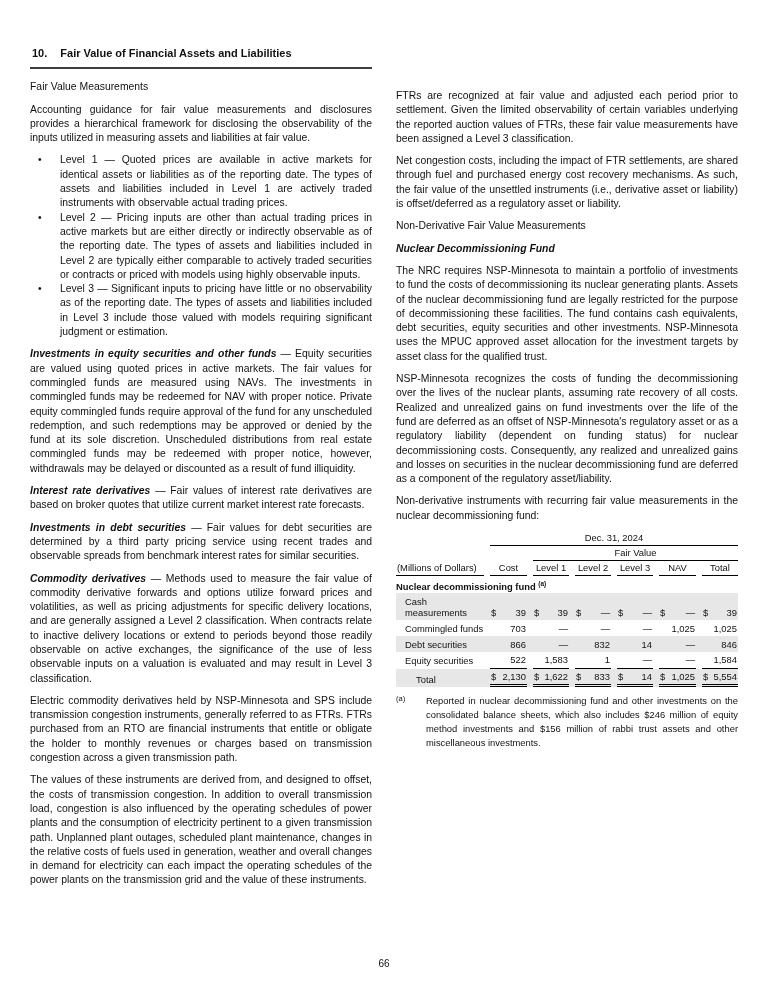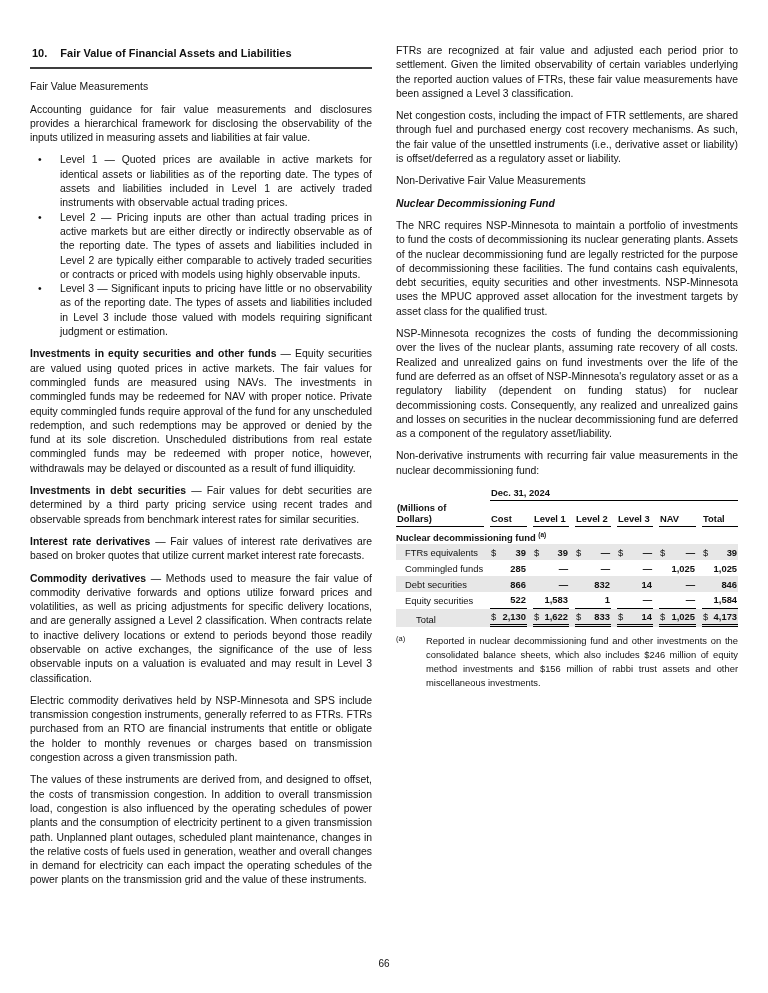--- a/index.html
+++ b/index.html
@@ -9,7 +9,7 @@
   }
   .col{position:absolute;top:44px;width:342px;font-size:10.4px;line-height:14.3px;text-align:justify;}
   .col-left{left:30px;}
-  .col-right{left:396px;}
+  .col-right{left:396px;margin-top:45px;}
   p{margin:0 0 8px 0;}
   .bold{font-weight:normal;}
   .boldital{font-weight:bold;font-style:italic;}

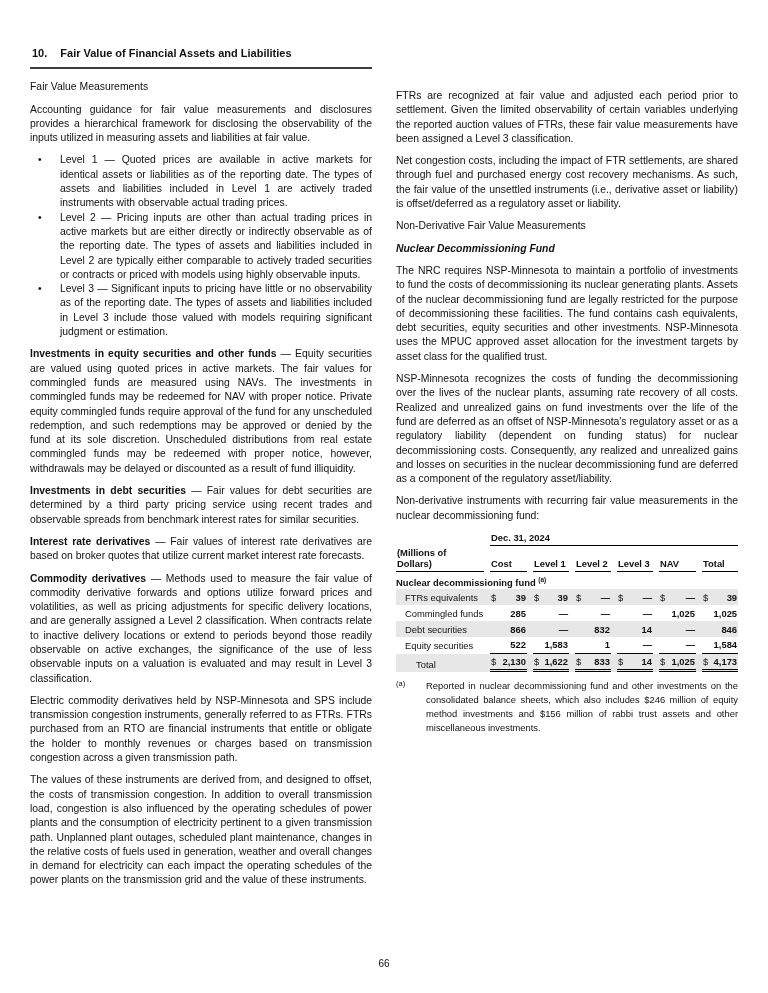--- a/index.html
+++ b/index.html
@@ -21,7 +21,7 @@
   .bullet{display:flex;}
   .bm{width:30px;flex:0 0 30px;padding-left:8px;box-sizing:border-box;}
   .bt{flex:1;text-align:justify;}
-  .lead{font-weight:bold;}
+  .lead{font-weight:bold;font-style:italic;}
   
   .fin-table{width:100%;border-collapse:collapse;font-size:9.4px;line-height:11px;margin:3px 0 7px 0;table-layout:fixed;}
   .fin-table td{padding:0;vertical-align:bottom;}

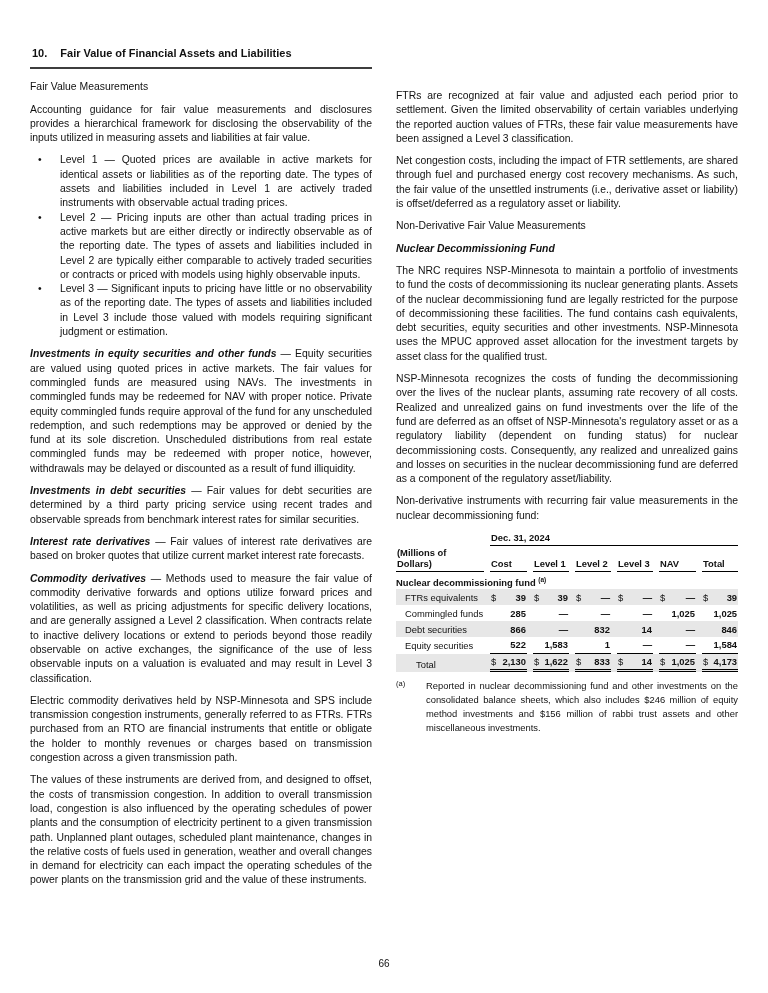--- a/index.html
+++ b/index.html
@@ -73,8 +73,8 @@
 
 
     <p><span class="lead">Investments in equity securities and other funds</span><span> — Equity securities are valued using quoted prices in active markets. The fair values for commingled funds are measured using NAVs. The investments in commingled funds may be redeemed for NAV with proper notice. Private equity commingled funds require approval of the fund for any unscheduled redemption, and such redemptions may be approved or denied by the fund at its sole discretion. Unscheduled distributions from real estate commingled funds may be redeemed with proper notice, however, withdrawals may be delayed or discounted as a result of fund illiquidity.</span></p>
+    <p><span class="lead">Interest rate derivatives</span><span> — Fair values of interest rate derivatives are based on broker quotes that utilize current market interest rate forecasts.</span></p>
     <p><span class="lead">Investments in debt securities</span><span> — Fair values for debt securities are determined by a third party pricing service using recent trades and observable spreads from benchmark interest rates for similar securities.</span></p>
-    <p><span class="lead">Interest rate derivatives</span><span> — Fair values of interest rate derivatives are based on broker quotes that utilize current market interest rate forecasts.</span></p>
     <p><span class="lead">Commodity derivatives</span><span> — Methods used to measure the fair value of commodity derivative forwards and options utilize forward prices and volatilities, as well as pricing adjustments for specific delivery locations, and are generally assigned a Level 2 classification. When contracts relate to inactive delivery locations or extend to periods beyond those readily observable on active exchanges, the significance of the use of less observable inputs on a valuation is evaluated and may result in Level 3 classification.</span></p>
 
     <p>Electric commodity derivatives held by NSP-Minnesota and SPS include transmission congestion instruments, generally referred to as FTRs. FTRs purchased from an RTO are financial instruments that entitle or obligate the holder to monthly revenues or charges based on transmission congestion across a given transmission path.</p>

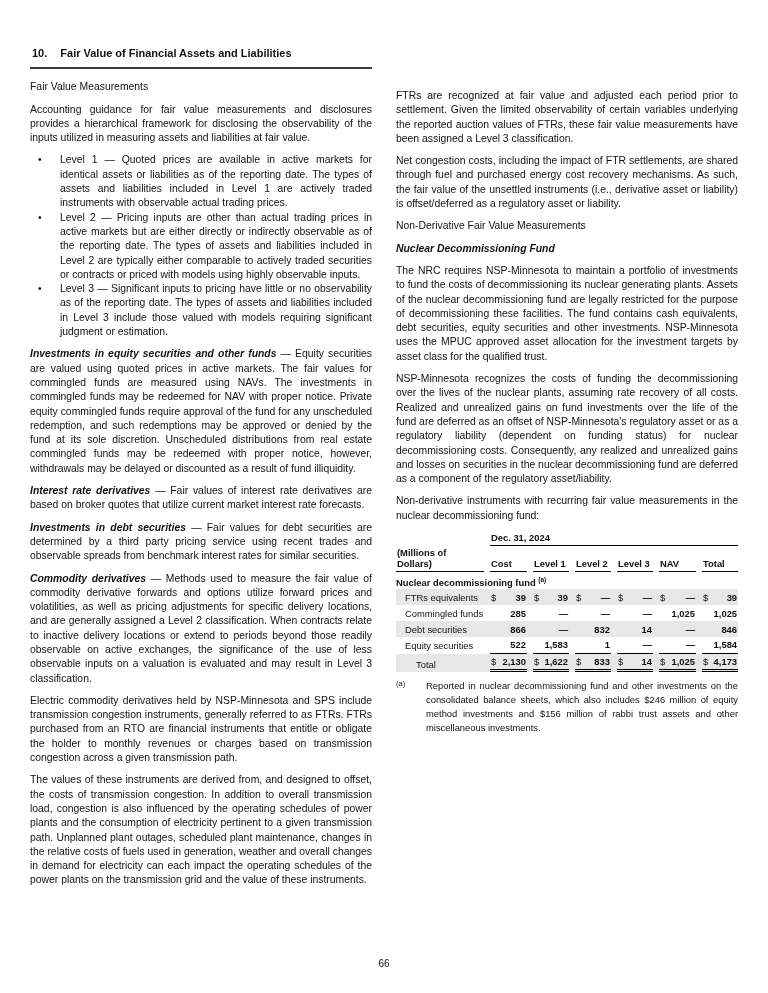--- a/index.html
+++ b/index.html
@@ -26,7 +26,7 @@
   .fin-table{width:100%;border-collapse:collapse;font-size:9.4px;line-height:11px;margin:3px 0 7px 0;table-layout:fixed;}
   .fin-table td{padding:0;vertical-align:bottom;}
   .fin-table .in{margin-left:6px;padding:2px 1px 2.5px 1px;}
-  .fin-table .hcell{margin-left:6px;padding:1px 1px 2px 1px;text-align:left;font-weight:bold;}
+  .fin-table .hcell{margin-left:6px;padding:1px 1px 2px 1px;text-align:center;font-weight:normal;}
   .fin-table .lblh{padding:1px 1px 2px 1px;text-align:left;font-weight:bold;}
   .u{border-bottom:1px solid #000;}
   .dbl{border-bottom:3px double #000;}

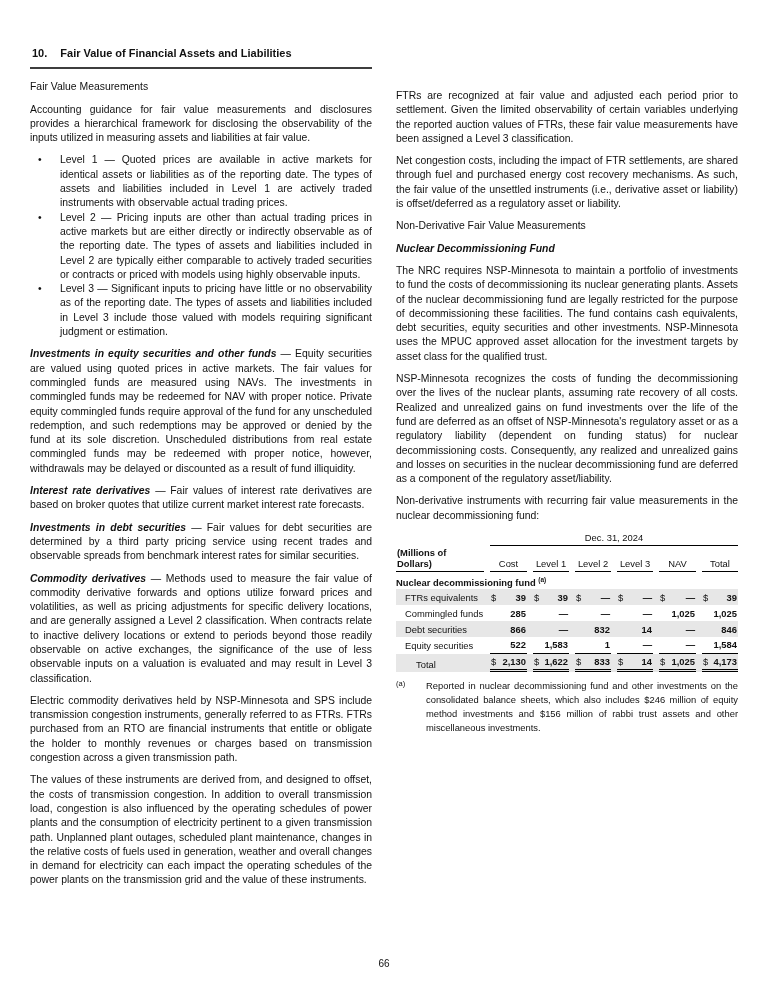--- a/index.html
+++ b/index.html
@@ -108,6 +108,13 @@
           </td>
         </tr>
         <tr>
+          <td></td>
+          <td></td>
+          <td colspan="5">
+            <div class="hcell u">Fair Value</div>
+          </td>
+        </tr>
+        <tr>
           <td>
               <div class="lblh u">(Millions of Dollars)</div>
             </td>

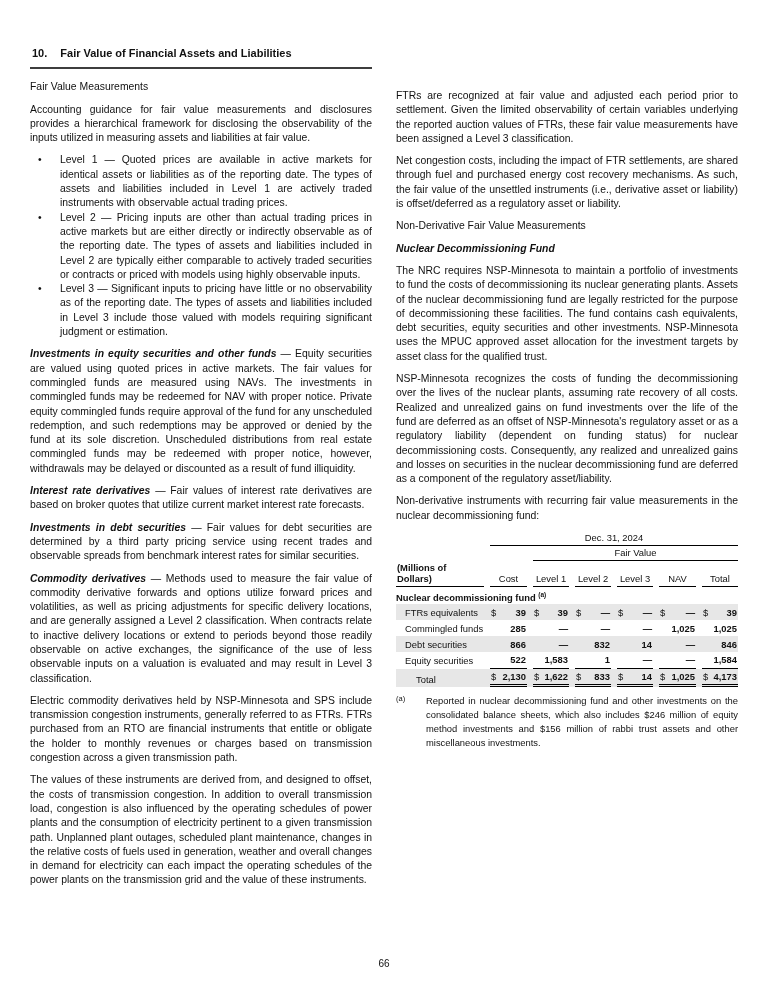--- a/index.html
+++ b/index.html
@@ -27,7 +27,7 @@
   .fin-table td{padding:0;vertical-align:bottom;}
   .fin-table .in{margin-left:6px;padding:2px 1px 2.5px 1px;}
   .fin-table .hcell{margin-left:6px;padding:1px 1px 2px 1px;text-align:center;font-weight:normal;}
-  .fin-table .lblh{padding:1px 1px 2px 1px;text-align:left;font-weight:bold;}
+  .fin-table .lblh{padding:1px 1px 2px 1px;text-align:left;font-weight:normal;}
   .u{border-bottom:1px solid #000;}
   .dbl{border-bottom:3px double #000;}
   .num{display:flex;justify-content:space-between;}

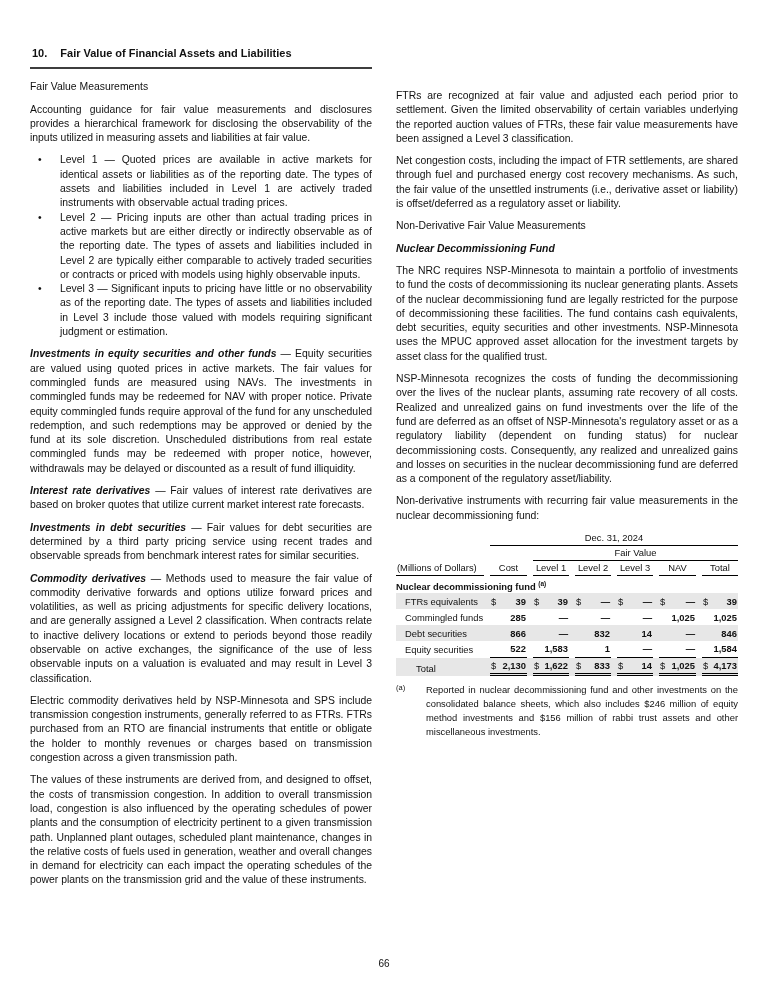--- a/index.html
+++ b/index.html
@@ -145,7 +145,7 @@
 
         <tr class="shade">
           <td>
-              <div class="rowlbl">FTRs equivalents</div>
+              <div class="rowlbl">Cash measurements</div>
             </td>
           <td>
               <div class="in num">

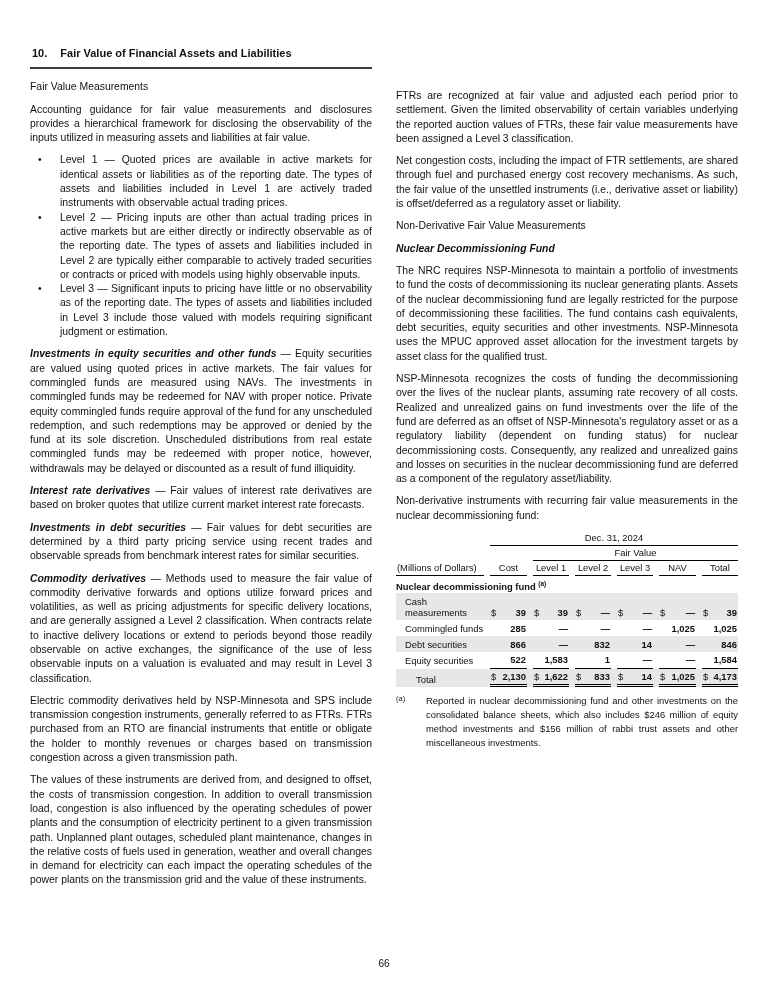--- a/index.html
+++ b/index.html
@@ -31,7 +31,7 @@
   .u{border-bottom:1px solid #000;}
   .dbl{border-bottom:3px double #000;}
   .num{display:flex;justify-content:space-between;}
-  .num .v{text-align:right;font-weight:bold;}
+  .num .v{text-align:right;}
   tr.shade td{background:#e7e7e7;}
   .sect{font-weight:bold;padding:2px 0 1px 0;}
   .sect sup{font-size:6.5px;}

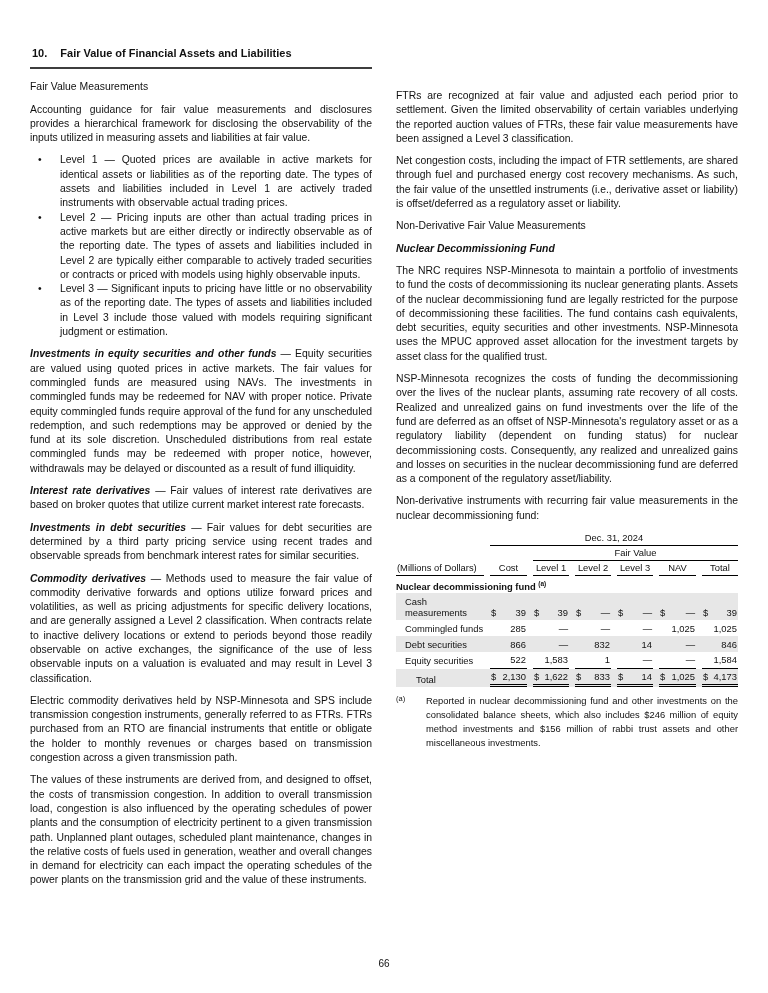--- a/index.html
+++ b/index.html
@@ -192,7 +192,7 @@
           <td>
               <div class="in num">
                 <span></span>
-                <span class="v">285</span>
+                <span class="v">703</span>
               </div>
             </td>
           <td>

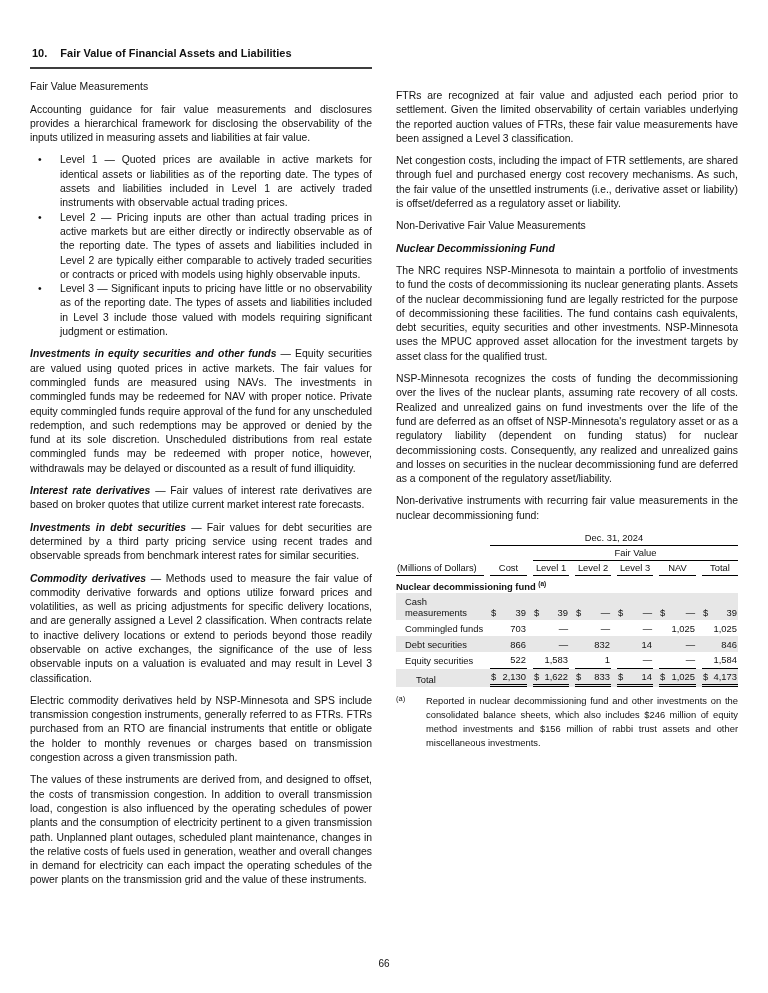--- a/index.html
+++ b/index.html
@@ -348,7 +348,7 @@
           <td>
               <div class="in num dbl">
                 <span>$</span>
-                <span class="v">4,173</span>
+                <span class="v">5,554</span>
               </div>
             </td>
         </tr>

